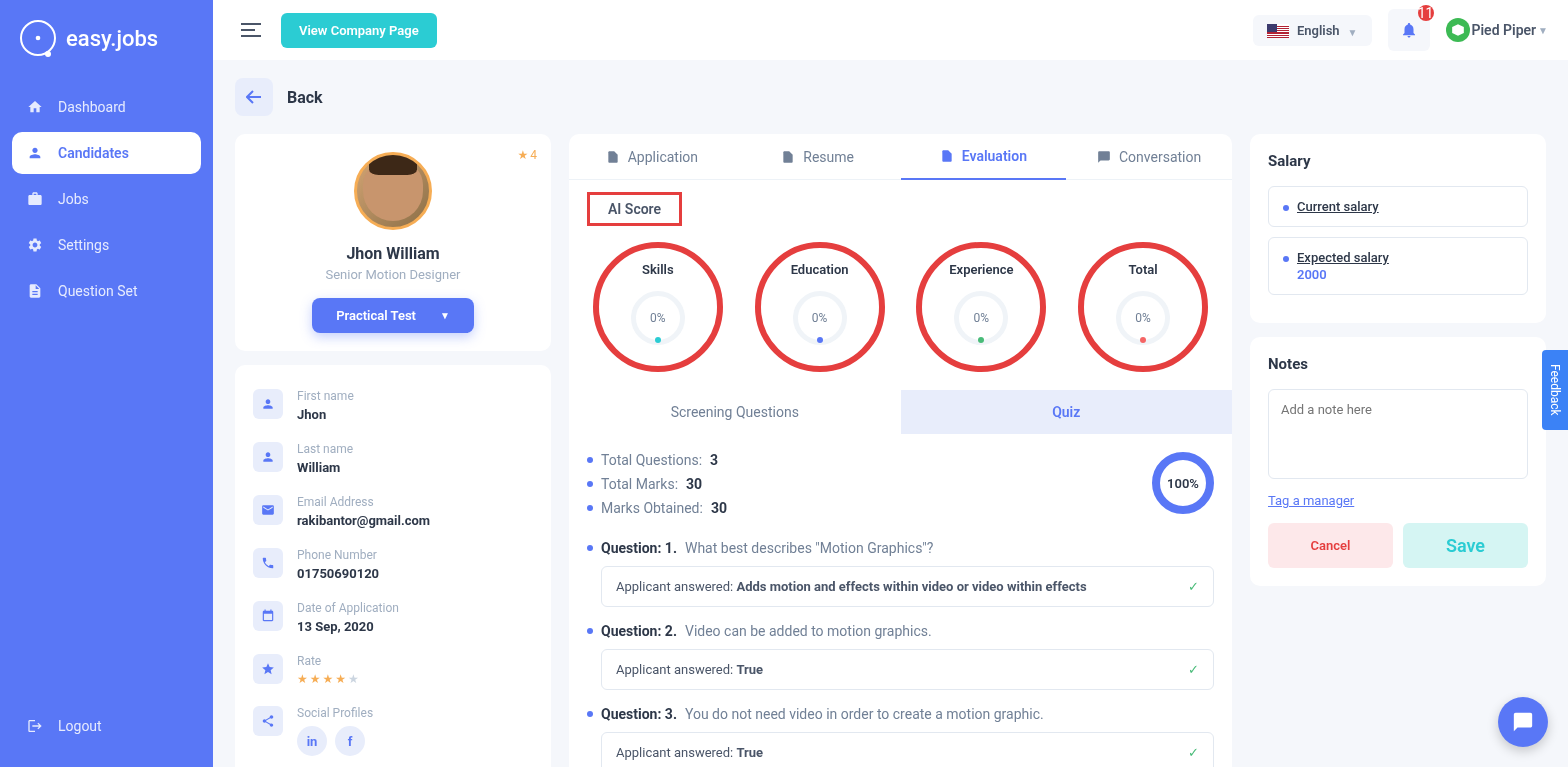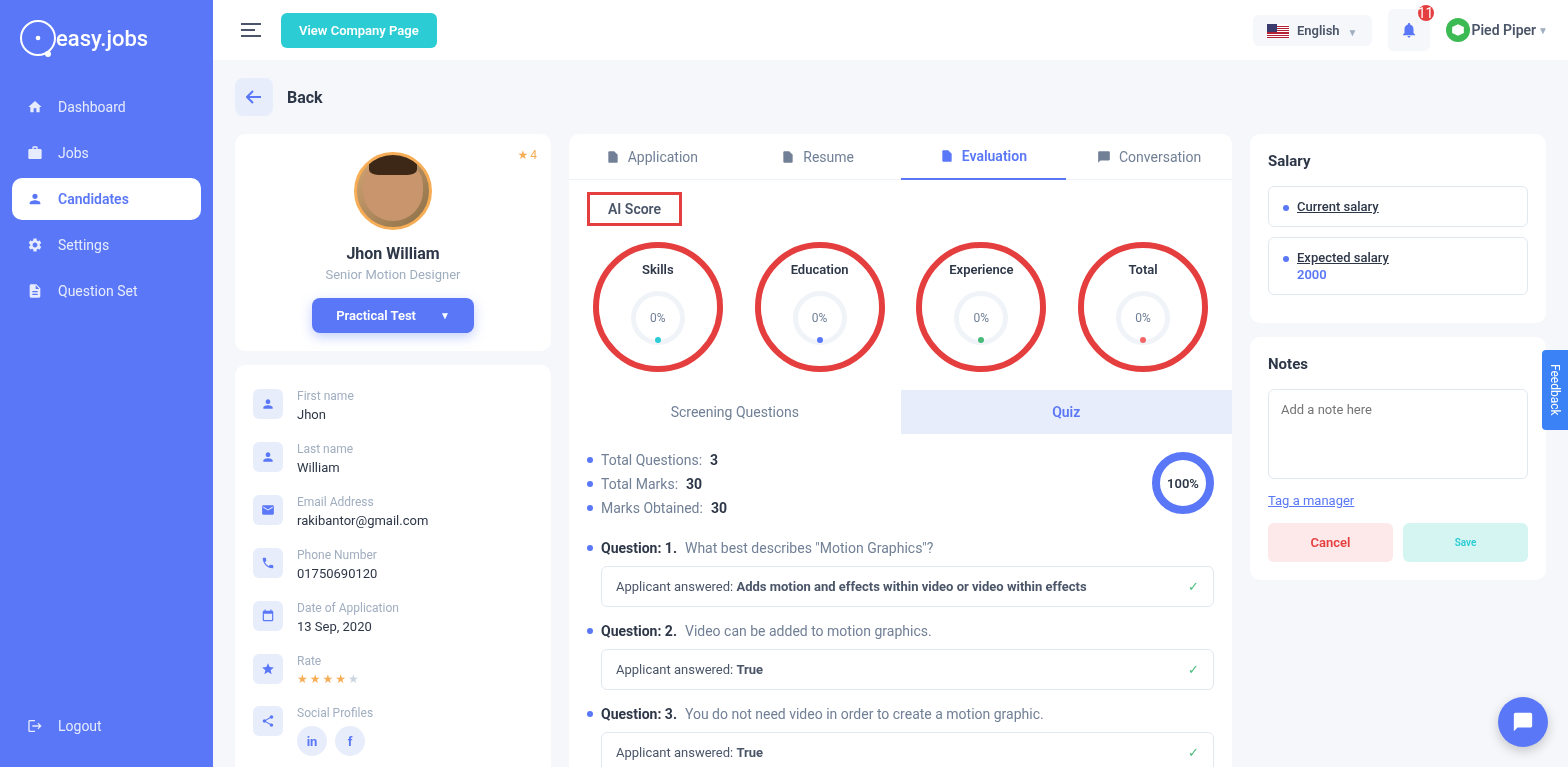--- a/index.html
+++ b/index.html
@@ -5,7 +5,7 @@
 * { margin: 0; padding: 0; box-sizing: border-box; font-family: -apple-system, BlinkMacSystemFont, 'Segoe UI', Roboto, sans-serif; }
 body { background: #f5f7fb; height: 767px; width: 1568px; overflow: hidden; display: flex; }
 .sidebar { width: 213px; background: #5977f6; color: #fff; display: flex; flex-direction: column; padding: 20px 0; }
-.logo { display: flex; align-items: center; padding: 0 20px 30px; }
+.logo { display: flex; align-items: center; gap: 10px; padding: 0 20px 30px; }
 .logo-icon { width: 36px; height: 36px; border: 2.5px solid #fff; border-radius: 50%; display: flex; align-items: center; justify-content: center; position: relative; }
 .logo-icon::after { content: ''; position: absolute; width: 6px; height: 6px; background: #fff; border-radius: 50%; bottom: -3px; right: 3px; }
 .logo-text { font-size: 22px; font-weight: 500; }

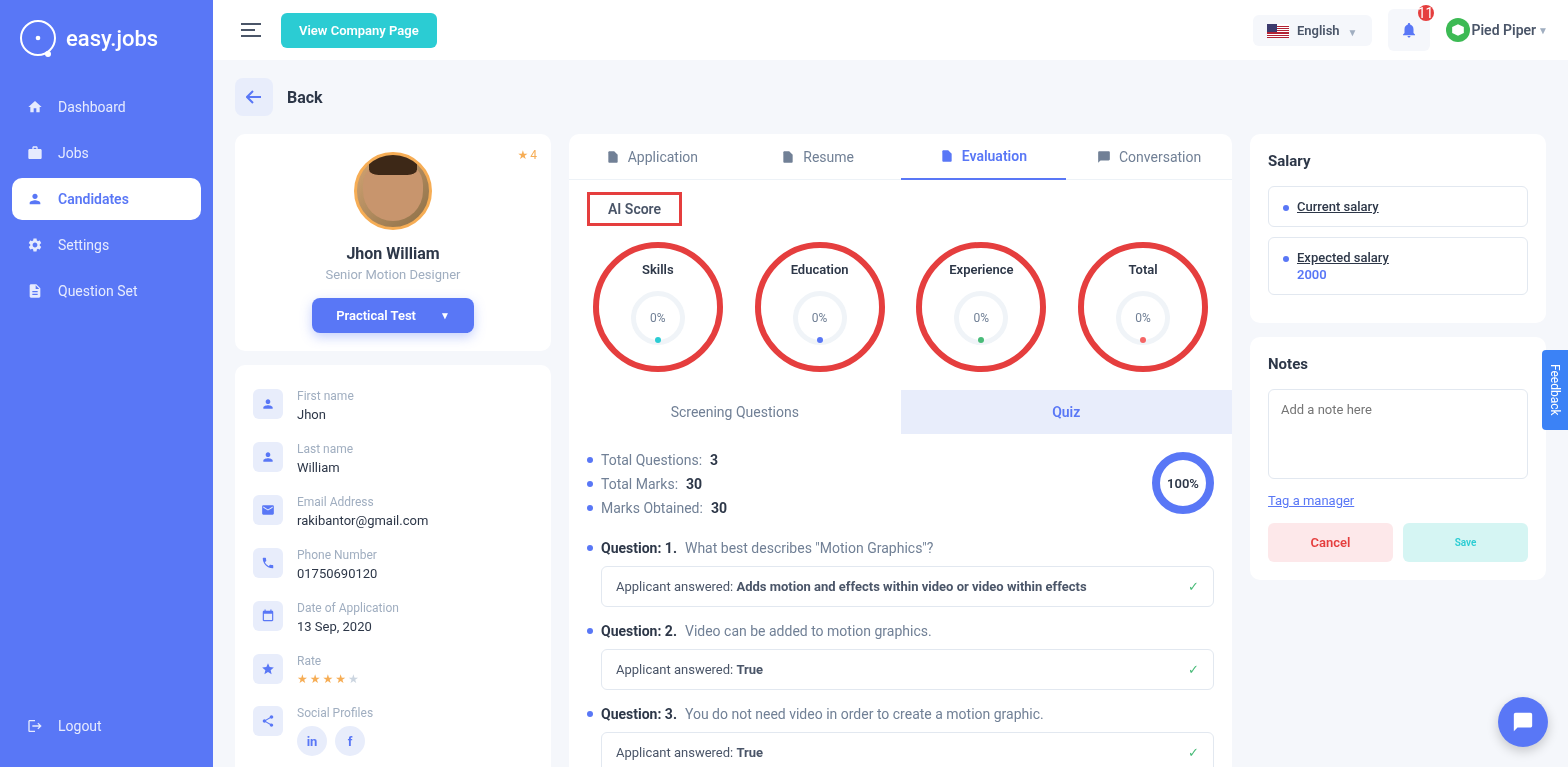--- a/index.html
+++ b/index.html
@@ -119,6 +119,14 @@
         </span>
       <span>Dashboard</span>
     </div>
+    <div class="nav-item active">
+      <span class="nav-icon">
+          <svg width="16" height="16" viewBox="0 0 24 24">
+            <path d="M12 12c2.21 0 4-1.79 4-4s-1.79-4-4-4-4 1.79-4 4 1.79 4 4 4zm0 2c-2.67 0-8 1.34-8 4v2h16v-2c0-2.66-5.33-4-8-4z"></path>
+          </svg>
+        </span>
+      <span>Candidates</span>
+    </div>
     <div class="nav-item">
       <span class="nav-icon">
           <svg width="16" height="16" viewBox="0 0 24 24">
@@ -126,14 +134,6 @@
           </svg>
         </span>
       <span>Jobs</span>
-    </div>
-    <div class="nav-item active">
-      <span class="nav-icon">
-          <svg width="16" height="16" viewBox="0 0 24 24">
-            <path d="M12 12c2.21 0 4-1.79 4-4s-1.79-4-4-4-4 1.79-4 4 1.79 4 4 4zm0 2c-2.67 0-8 1.34-8 4v2h16v-2c0-2.66-5.33-4-8-4z"></path>
-          </svg>
-        </span>
-      <span>Candidates</span>
     </div>
     <div class="nav-item">
       <span class="nav-icon">

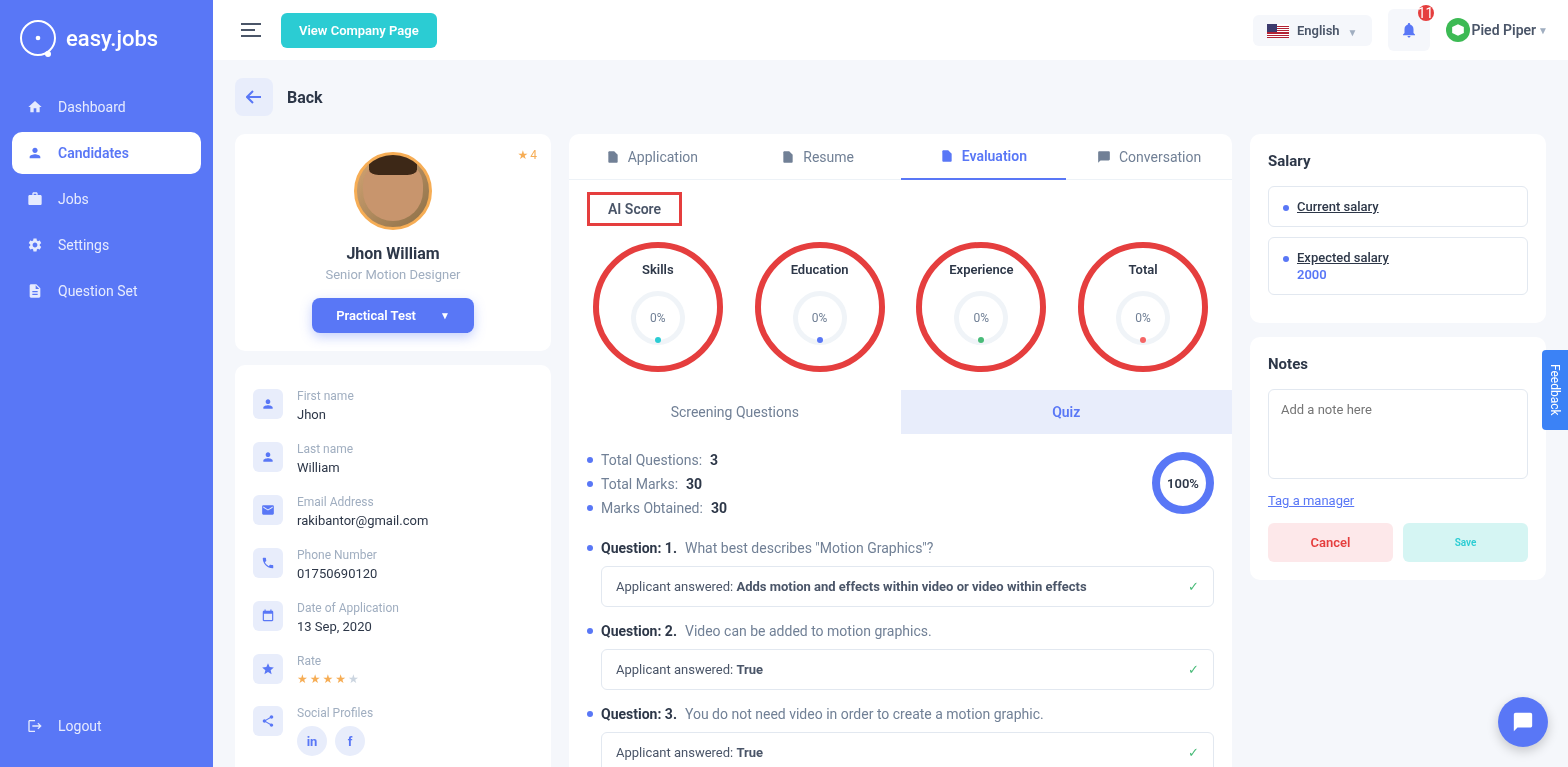--- a/index.html
+++ b/index.html
@@ -49,7 +49,7 @@
 .detail-icon svg { fill: #5977f6; }
 .detail-text { flex: 1; }
 .detail-label { font-size: 12px; color: #a0aec0; margin-bottom: 4px; }
-.detail-value { font-size: 13px; color: #2d3748; font-weight: 400; }
+.detail-value { font-size: 13px; color: #2d3748; font-weight: 700; }
 .social-icons { display: flex; gap: 8px; margin-top: 6px; }
 .social-icon { width: 30px; height: 30px; background: #e8edfb; border-radius: 50%; display: flex; align-items: center; justify-content: center; color: #5977f6; font-weight: 700; font-size: 13px; cursor: pointer; }
 .rate-stars { display: flex; gap: 2px; margin-top: 4px; }

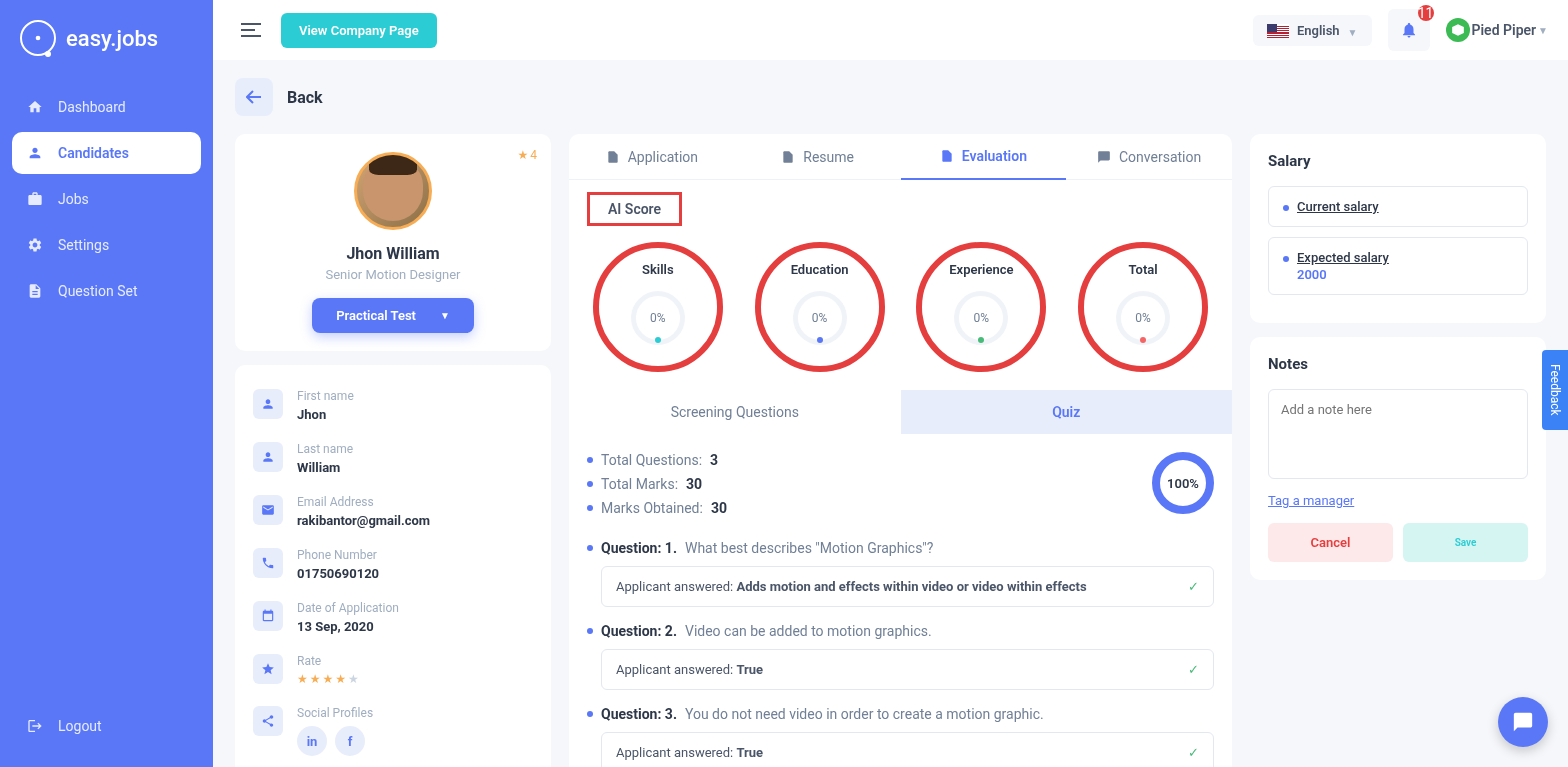--- a/index.html
+++ b/index.html
@@ -93,7 +93,7 @@
 .tag-link { color: #5977f6; font-size: 13px; text-decoration: underline; display: inline-block; margin-top: 10px; cursor: pointer; }
 .notes-actions { display: flex; gap: 10px; margin-top: 14px; }
 .btn-cancel { flex: 1; background: #fde8ea; color: #e53e3e; border: none; padding: 12px; border-radius: 6px; font-size: 13px; font-weight: 600; cursor: pointer; }
-.btn-save { flex: 1; background: #d5f5f3; color: #2bccd3; border: none; padding: 12px; border-radius: 6px; font-size: 10px; font-weight: 600; cursor: pointer; }
+.btn-save { flex: 1; background: #d5f5f3; color: #2bccd3; border: none; padding: 12px; border-radius: 6px; font-size: 18px; font-weight: 600; cursor: pointer; }
 .feedback-tab { position: fixed; right: 0; top: 350px; background: #3b82f6; color: #fff; padding: 14px 6px; writing-mode: vertical-rl; font-size: 12px; border-radius: 4px 0 0 4px; cursor: pointer; }
 .fab { position: fixed; bottom: 20px; right: 20px; width: 50px; height: 50px; background: #5977f6; border-radius: 50%; display: flex; align-items: center; justify-content: center; cursor: pointer; box-shadow: 0 4px 12px rgba(0,0,0,0.2); }
 .chev { font-size: 10px; color: #a0aec0; }

